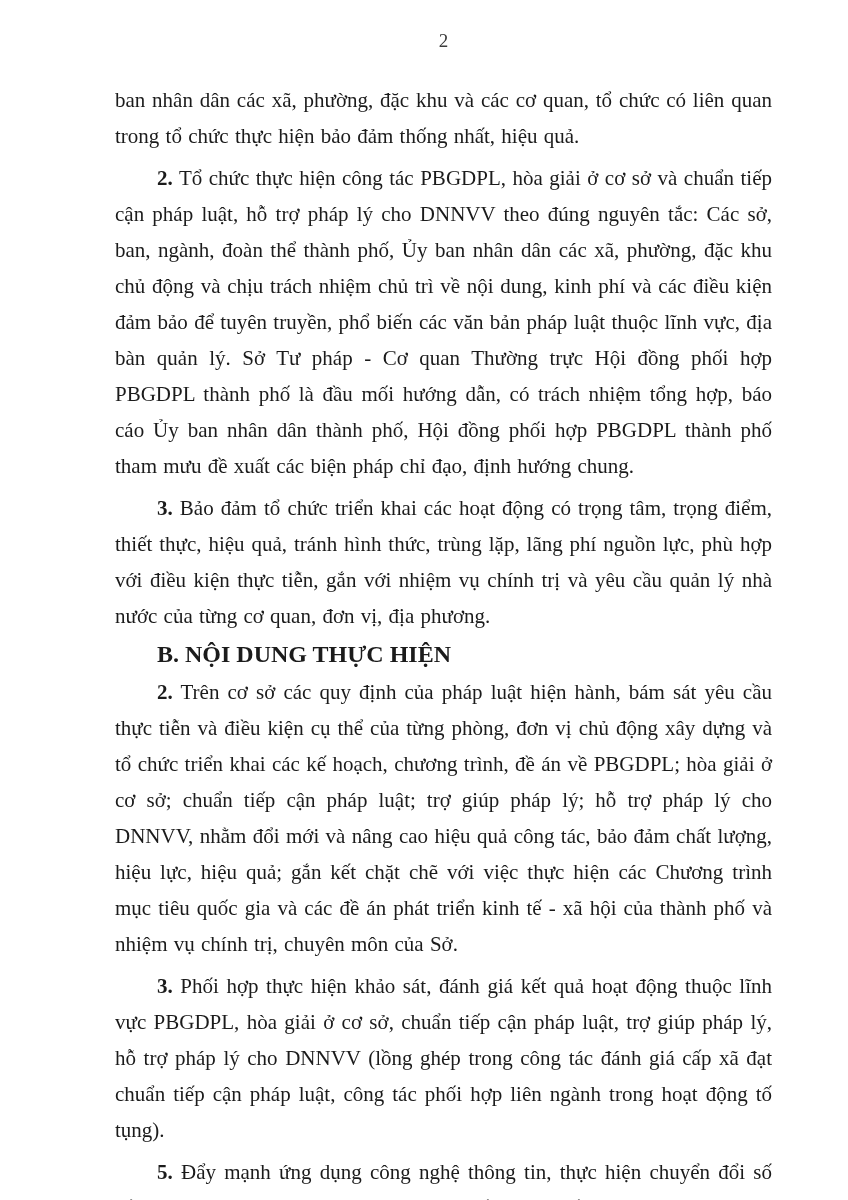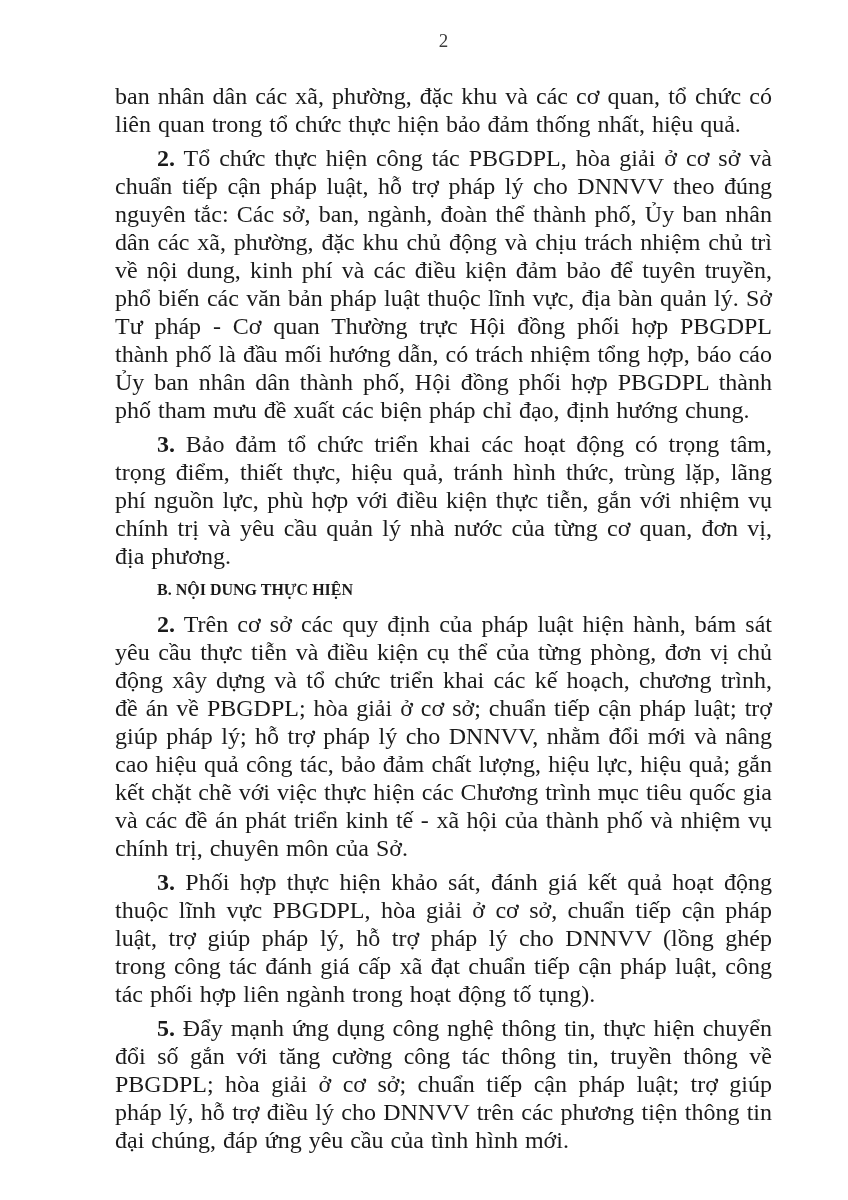--- a/index.html
+++ b/index.html
@@ -30,8 +30,8 @@
   }
   p.para {
     margin: 0 0 6px 0;
-    font-size: 24px;
-    line-height: 28px;
+    font-size: 21px;
+    line-height: 36px;
     text-align: justify;
     text-indent: 42px;
     word-spacing: 1px;

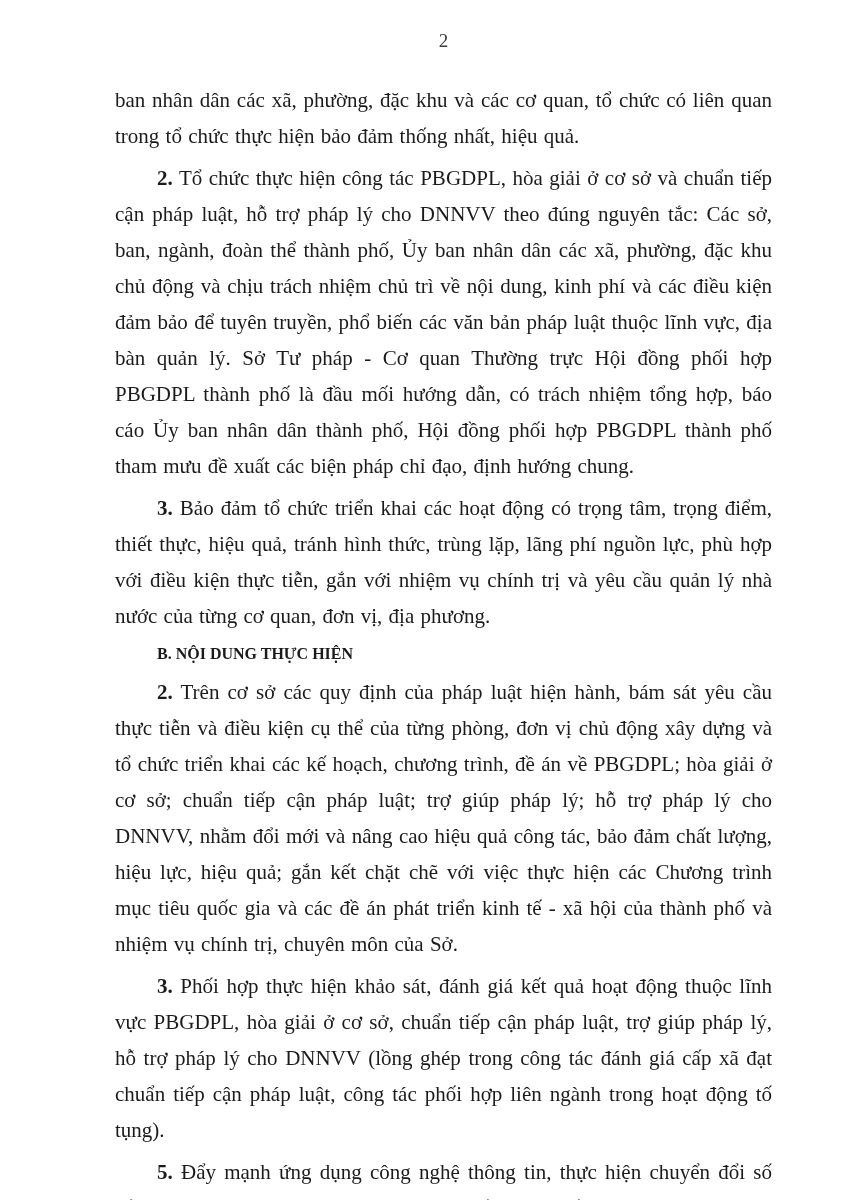--- a/index.html
+++ b/index.html
@@ -41,7 +41,7 @@
   }
   p.heading {
     margin: 8px 0 8px 0;
-    font-size: 16px;
+    font-size: 24px;
     line-height: 24px;
     font-weight: bold;
     text-indent: 42px;

